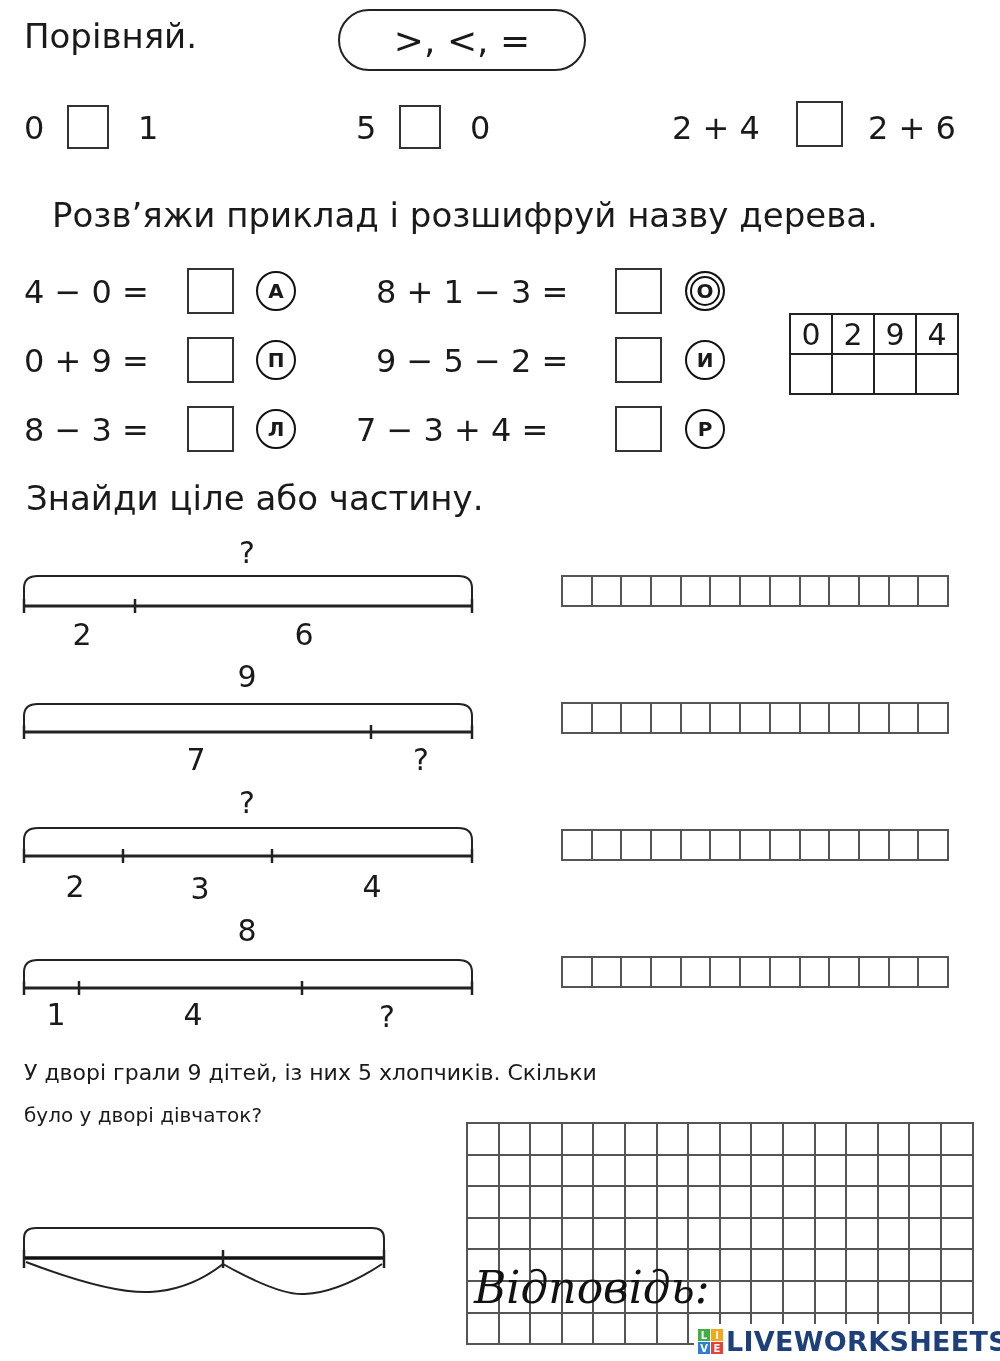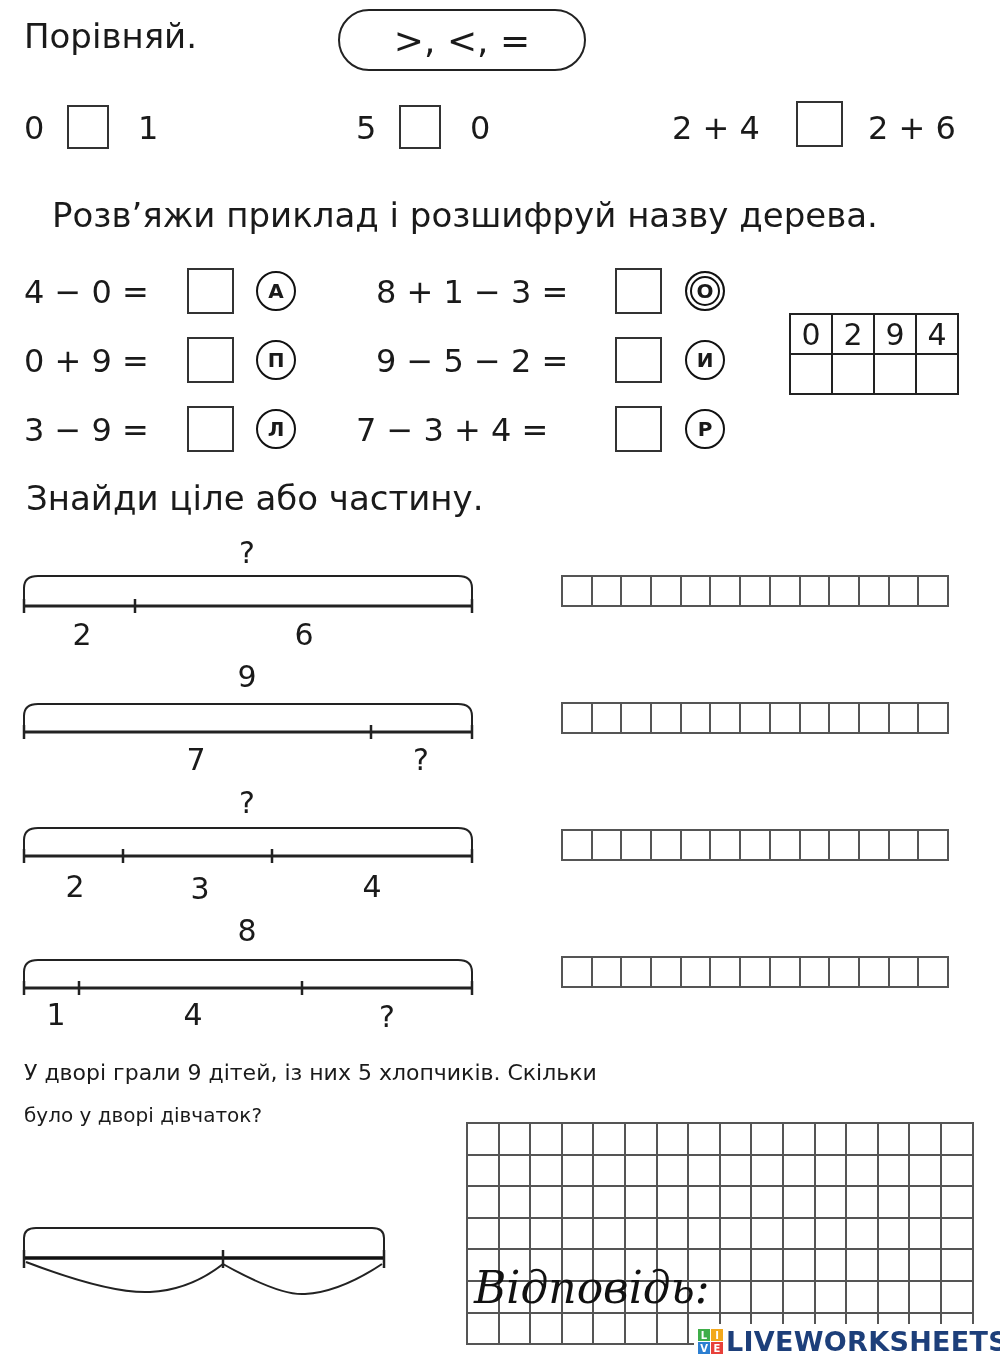--- a/index.html
+++ b/index.html
@@ -61,7 +61,7 @@
 <div class="box" style="left:187px; top:337px; width:47px; height:46px;"></div>
 <div class="letter-circle" style="left:256px; top:340px;">П</div>
 
-<div class="abs num" style="left:24px; top:410px;">3 − 9 =</div>
+<div class="abs num" style="left:24px; top:410px;">8 − 3 =</div>
 <div class="box" style="left:187px; top:406px; width:47px; height:46px;"></div>
 <div class="letter-circle" style="left:256px; top:409px;">Л</div>
 

